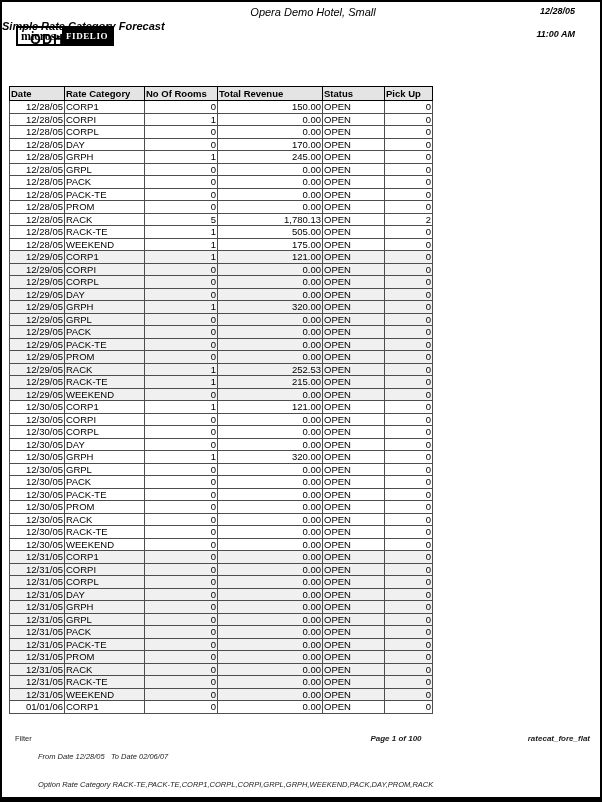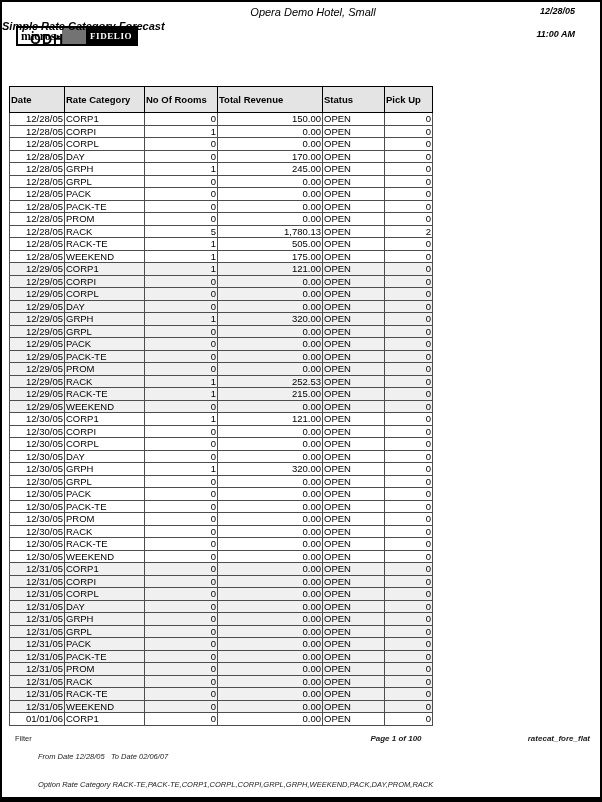--- a/index.html
+++ b/index.html
@@ -14,7 +14,7 @@
   .logo { position:absolute; left:14px; top:24px; height:20px; display:flex; align-items:stretch; border:2px solid #000; background:#737373;font-family:Liberation Serif, serif; }
   .logo-micros { display:flex; align-items:center; padding:0 1px 0 3px; font-weight:bold; font-size:12px; color:#000; background:#fff; }
   .logo-arrow { display:flex; align-items:center; font-size:9px; color:#000; background:#fff; padding-right:1px; }
-  .logo-fidelio { display:flex; align-items:center; background:#000; color:#fff; font-weight:bold; font-size:9px; letter-spacing:0.6px; padding:0 4px;margin-left:24px; }
+  .logo-fidelio { display:flex; align-items:center; background:#000; color:#fff; font-weight:bold; font-size:9px; letter-spacing:0.6px; padding:0 4px; }
   .property-code { position:absolute; left:28px; top:29px; font-size:14px; font-weight:bold; letter-spacing:1px; color:#000; }
   .hotel-name { position:absolute; left:0; right:0; top:4px; text-align:center; font-size:11px; font-style:italic; color:#000;padding-left:24px; }
   .report-title { position:absolute; left:0; right:0; top:18px; font-size:11px; font-style:italic; font-weight:bold; color:#000; }

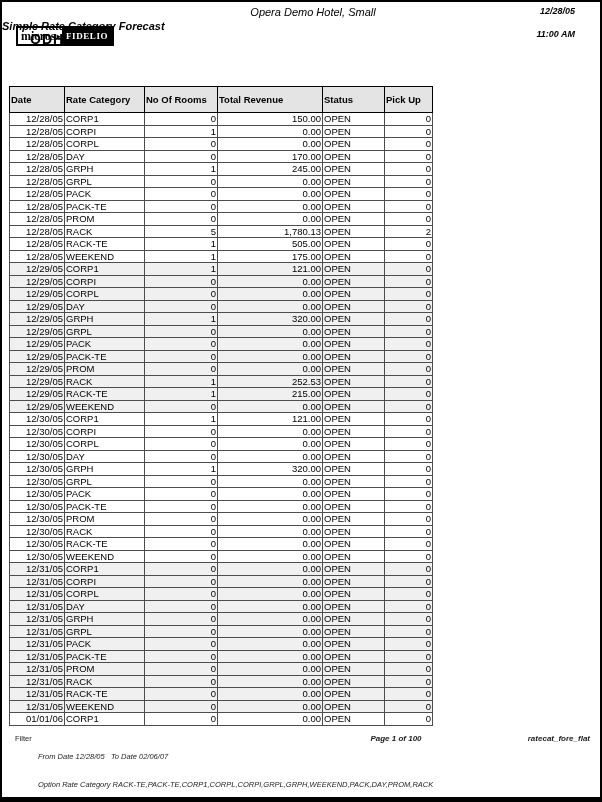--- a/index.html
+++ b/index.html
@@ -27,7 +27,7 @@
   col.c-rev { width:105px; } col.c-status { width:62px; } col.c-pickup { width:48px; }
   th {
     background:#e4e4e4; border:1px solid #000; font-size:9.5px; font-weight:bold;
-    text-align:left; height:26px; padding:0 1px; white-space:nowrap; overflow:hidden; color:#000;
+    text-align:left; height:14px; padding:0 1px; white-space:nowrap; overflow:hidden; color:#000;
   }
   td {
     border:1px solid #4d4d4d; font-size:9.5px; line-height:11px; height:12.5px;

